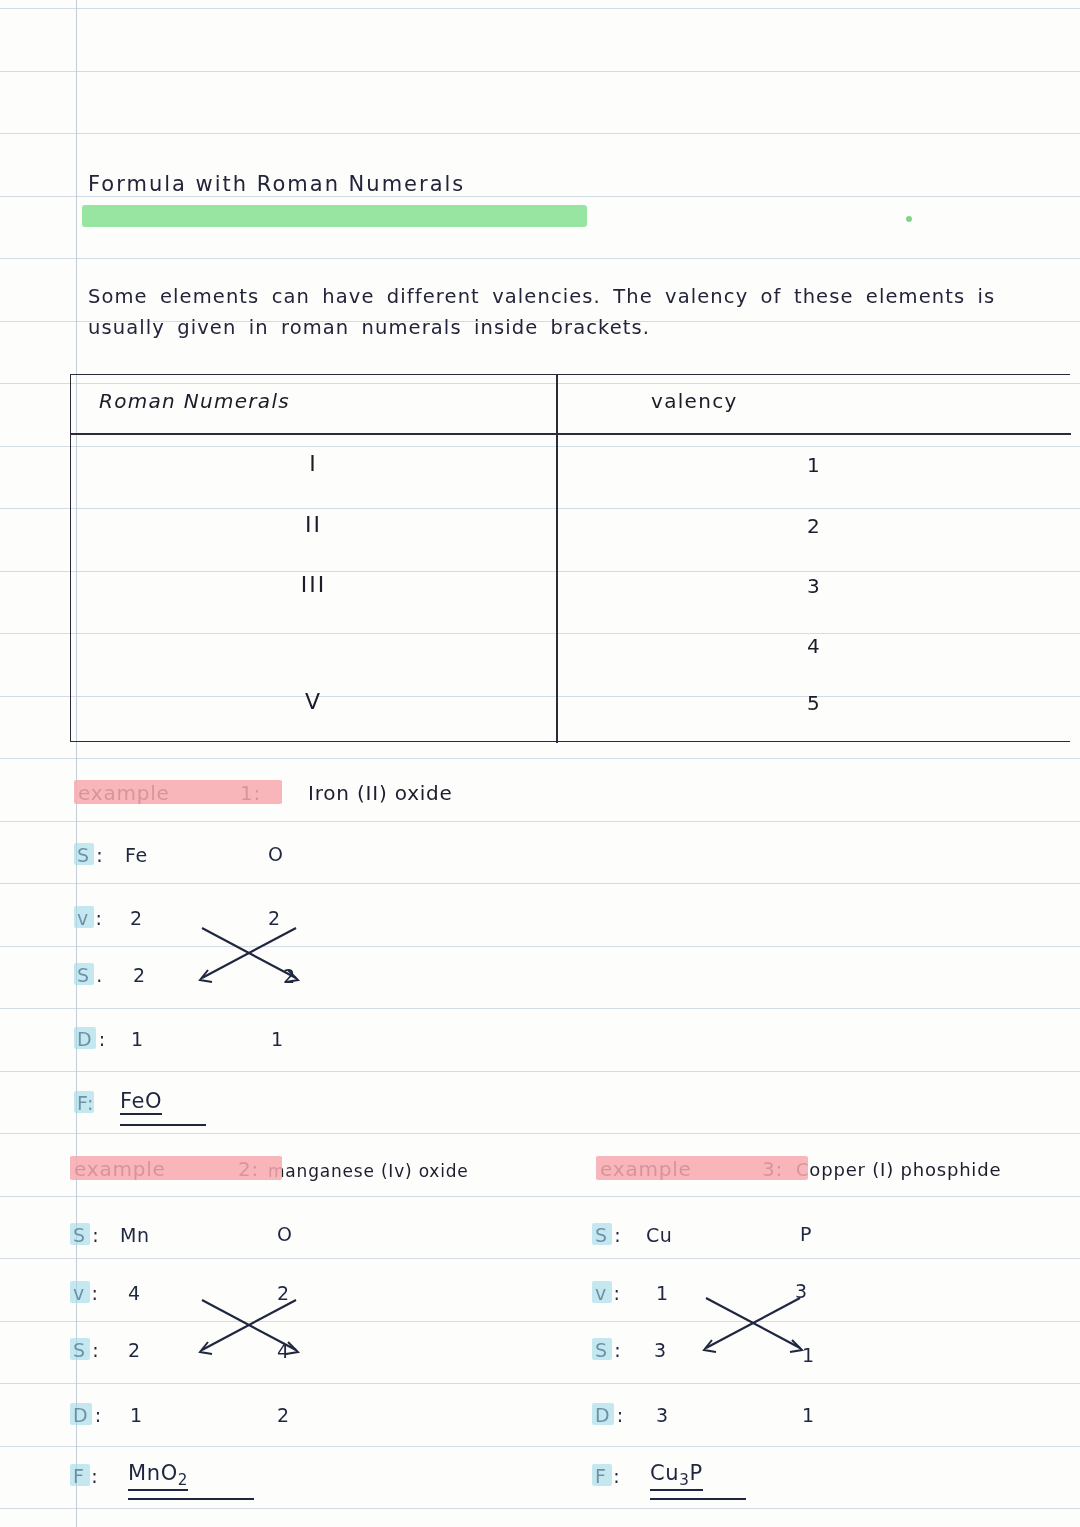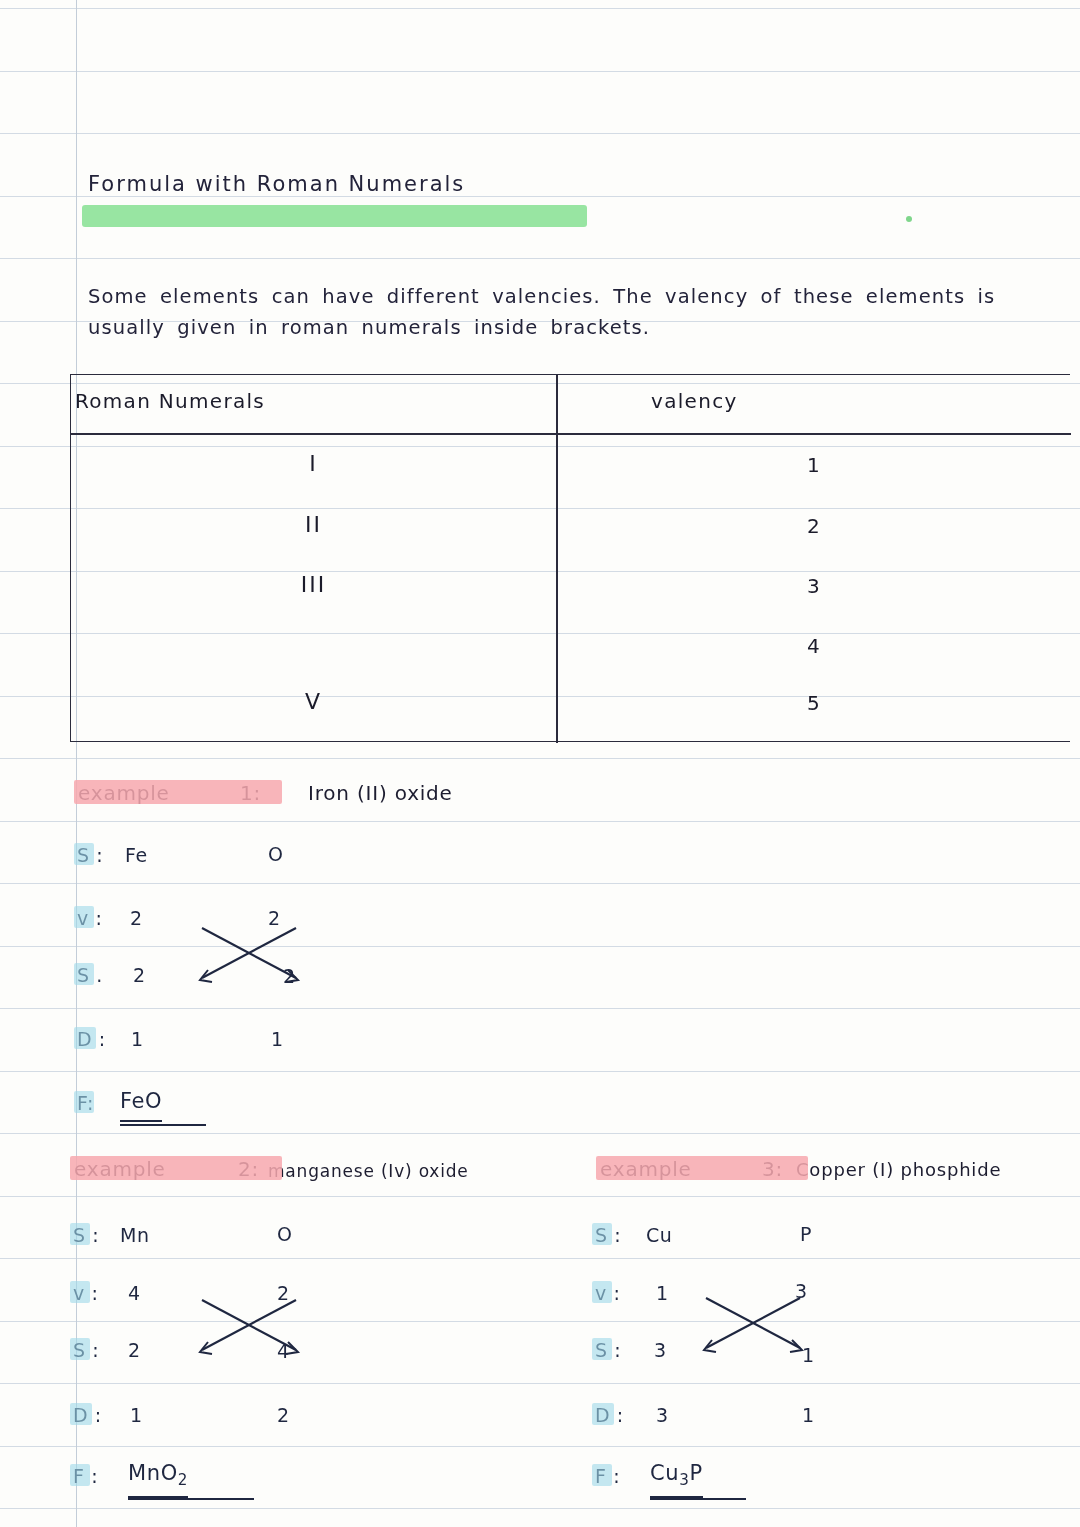--- a/index.html
+++ b/index.html
@@ -134,7 +134,7 @@
     font-size: 20px;
     letter-spacing: 1.3px;
   }
-  #th-roman { left: 4px; }
+  #th-roman { left: 28px; font-style: italic; }
   #th-valency { left: 580px; }
 
   .tbl-row-roman {

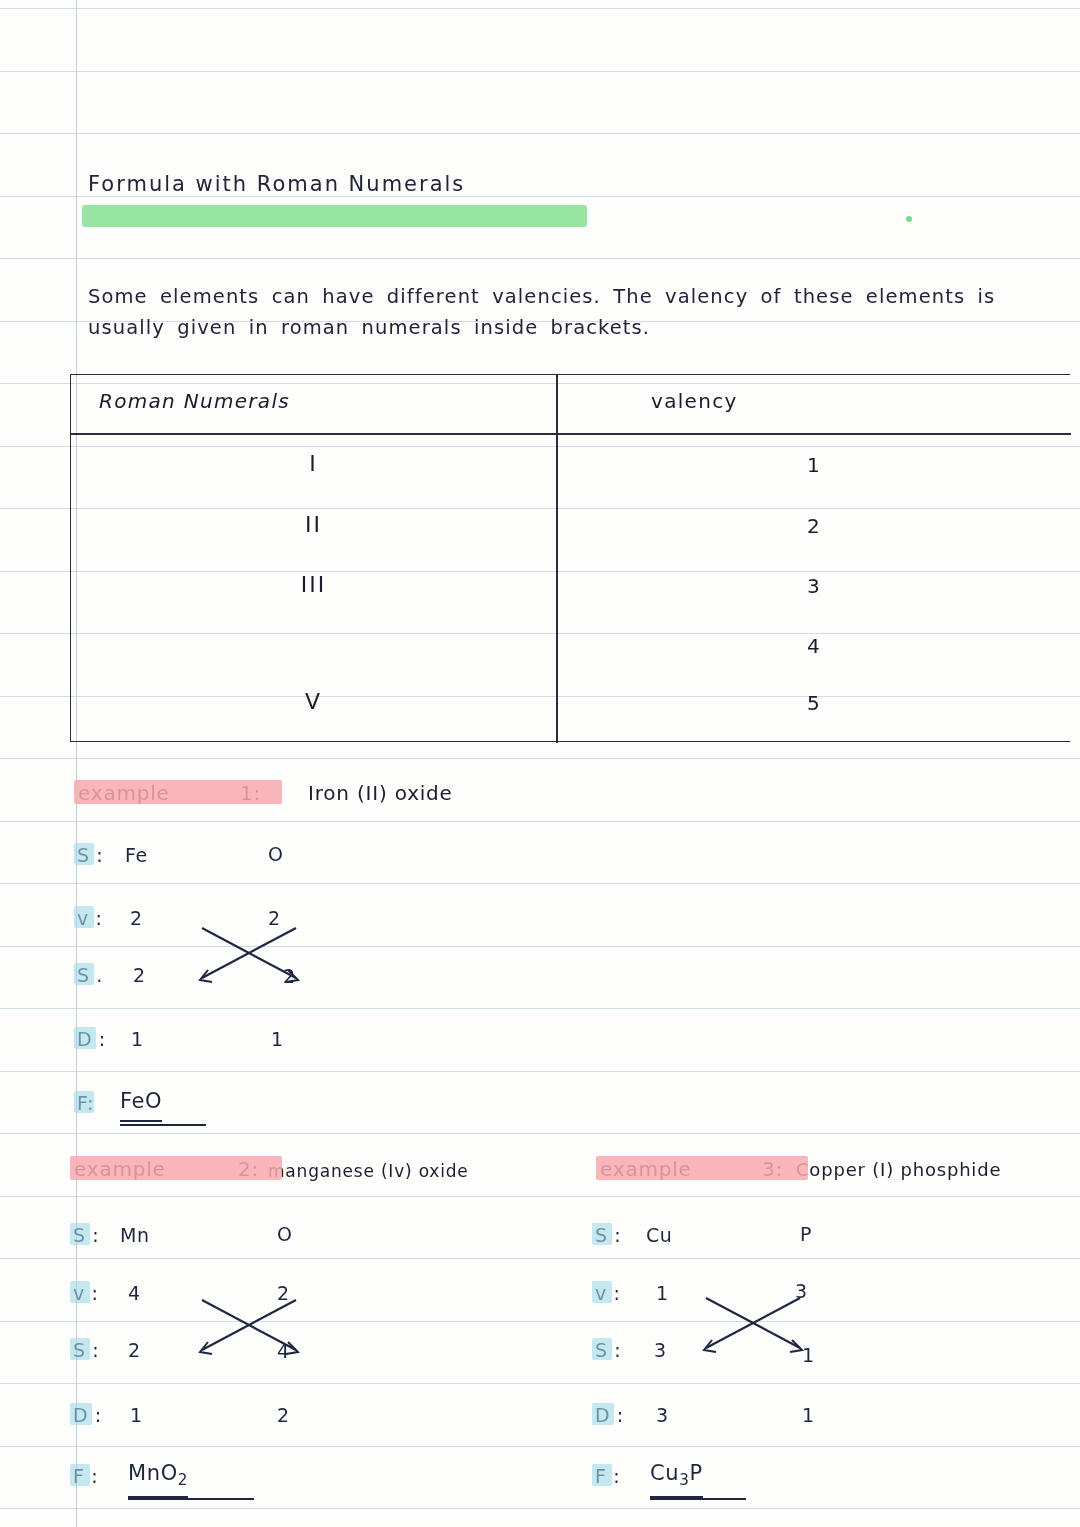--- a/index.html
+++ b/index.html
@@ -192,7 +192,7 @@
     letter-spacing: 0.6px;
     color: #1f2740;
     border-bottom: 2px solid #1f2740;
-    padding-bottom: 7px;
+    padding-bottom: 0;
   }
   .formula-under2 {
     position: absolute;

